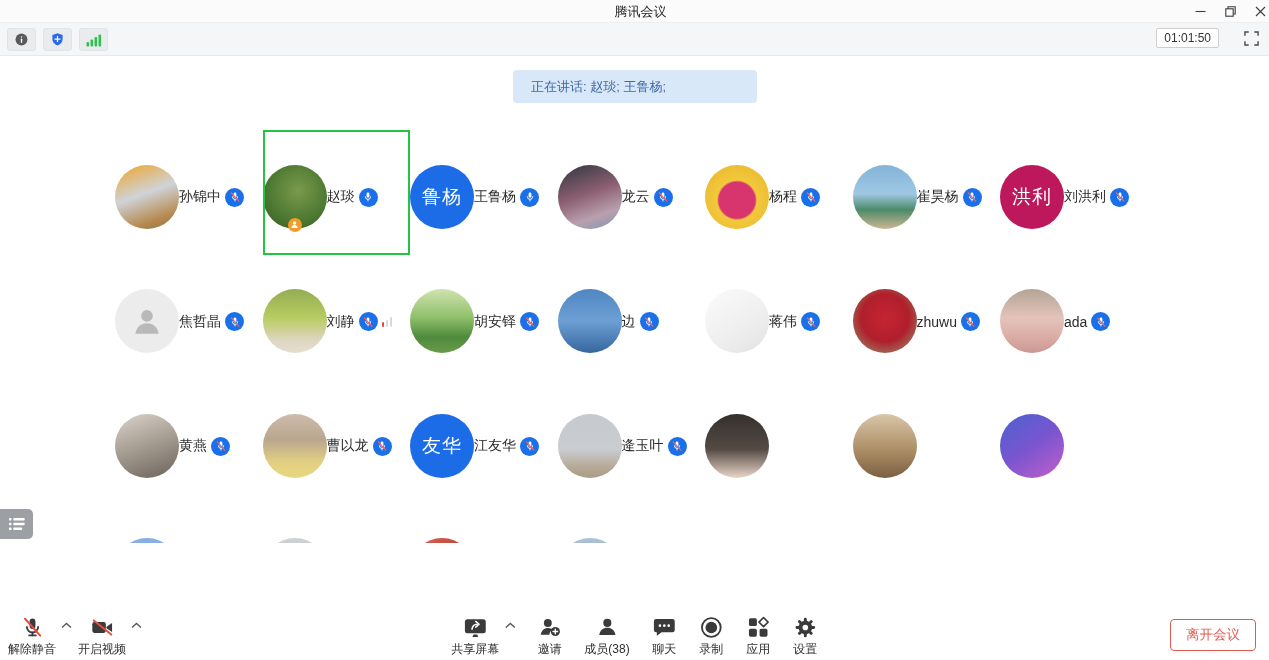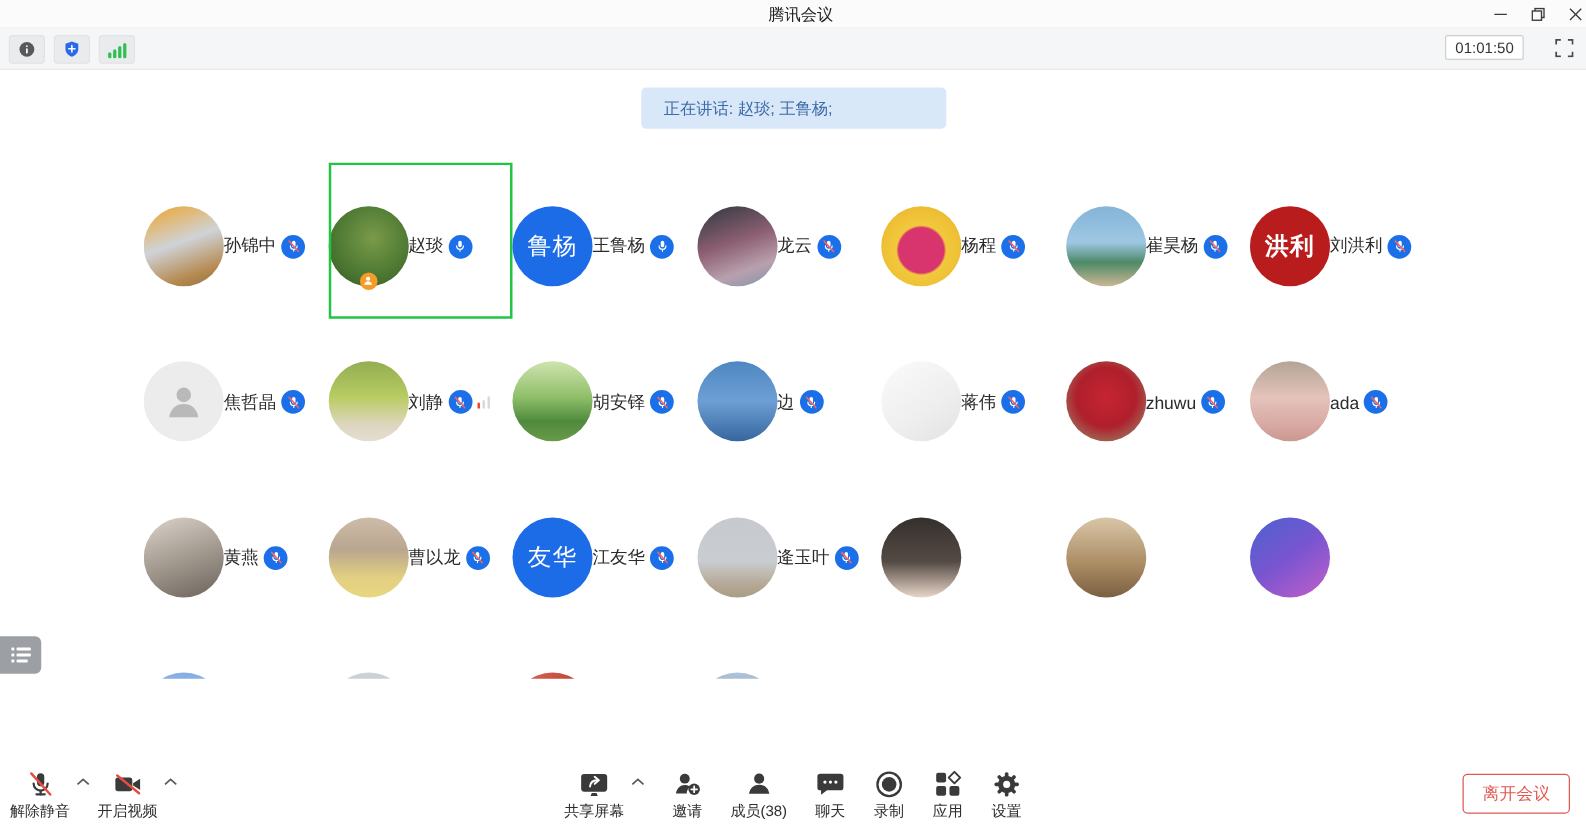--- a/index.html
+++ b/index.html
@@ -240,7 +240,7 @@
     </div>
   </div>
     <div class="cell">
-    <div class="avatar" style="background: #b91c1c; font-weight: bold;">
+    <div class="avatar" style="background: #be185d;">
       <span class="initials">洪利</span>
 
     </div>

